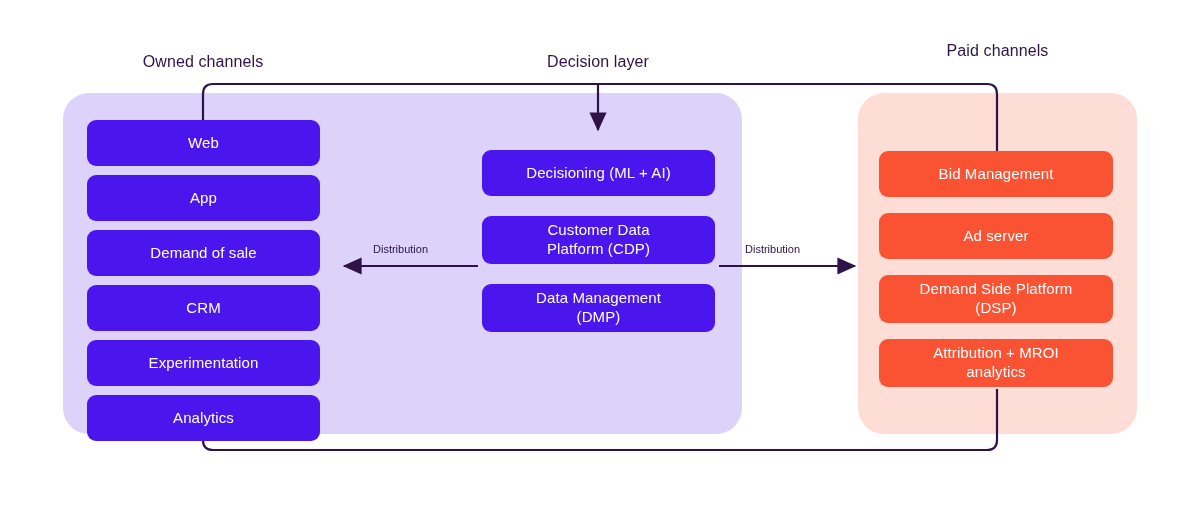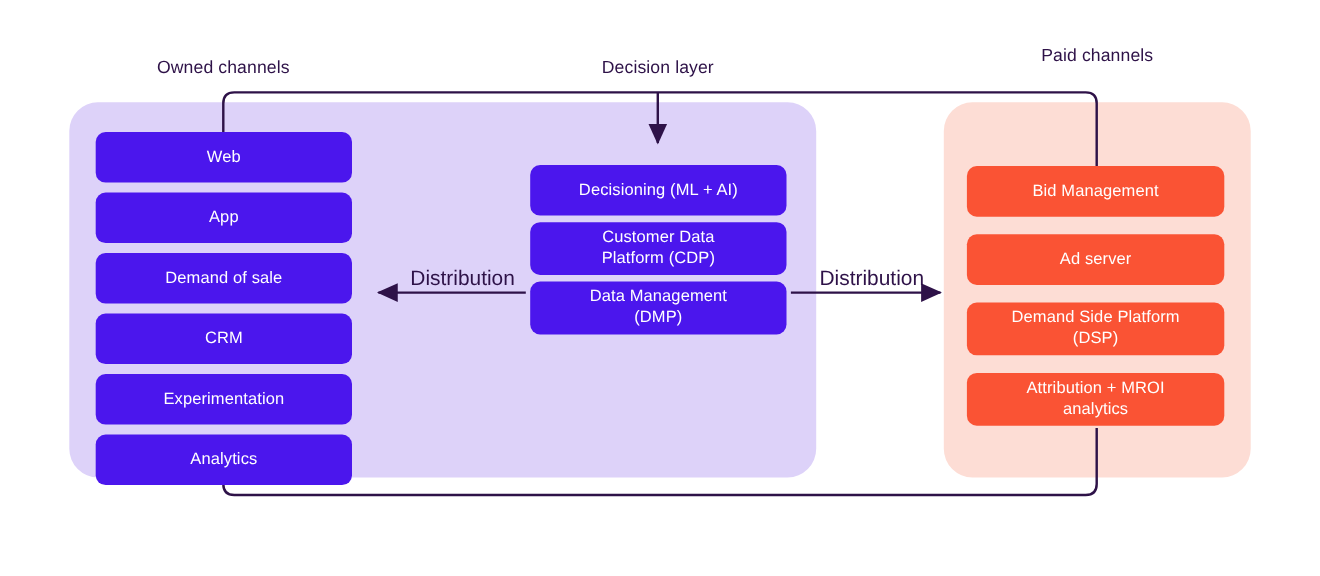--- a/index.html
+++ b/index.html
@@ -44,7 +44,7 @@
   
   .column { position: absolute; display: flex; flex-direction: column; }
   #col-owned    { left: 87px;  top: 120px; width: 233px; gap: 9px; }
-  #col-decision { left: 482px; top: 150px; width: 233px; gap: 6px; }
+  #col-decision { left: 482px; top: 150px; width: 233px; gap: 20px; }
   #col-paid     { left: 879px; top: 151px; width: 234px; gap: 16px; }
 
   .node {

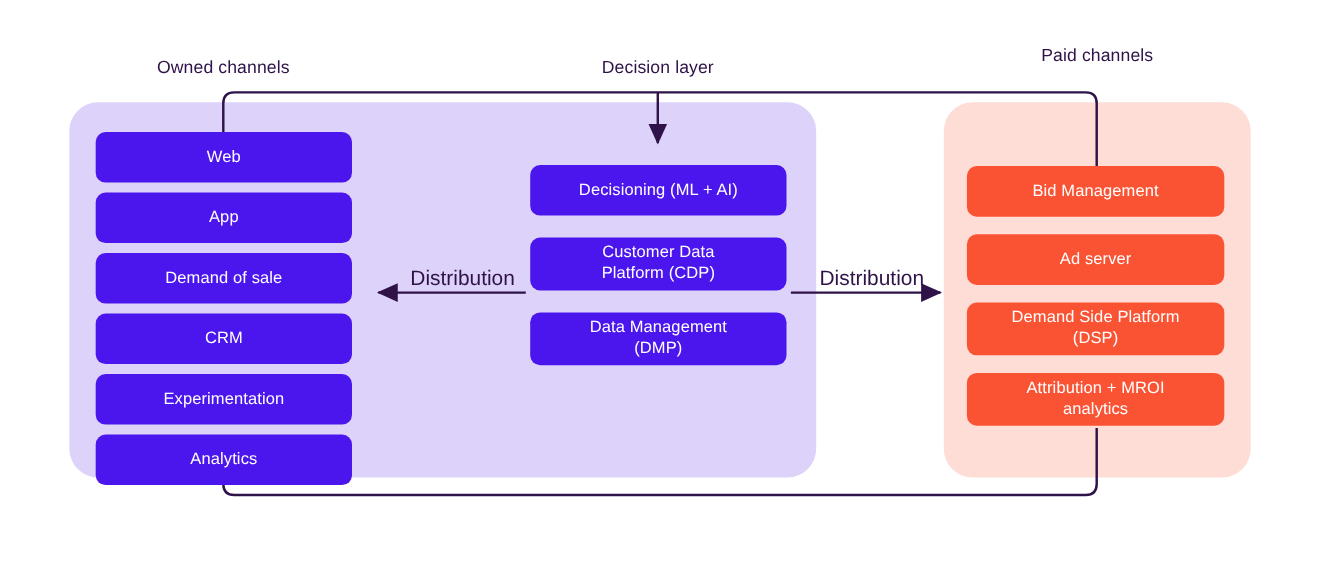--- a/index.html
+++ b/index.html
@@ -73,7 +73,7 @@
   
   .dist-label {
     position: absolute;
-    font-size: 19px;
+    font-size: 11px;
     color: #2E1248;
     white-space: nowrap;
   }

